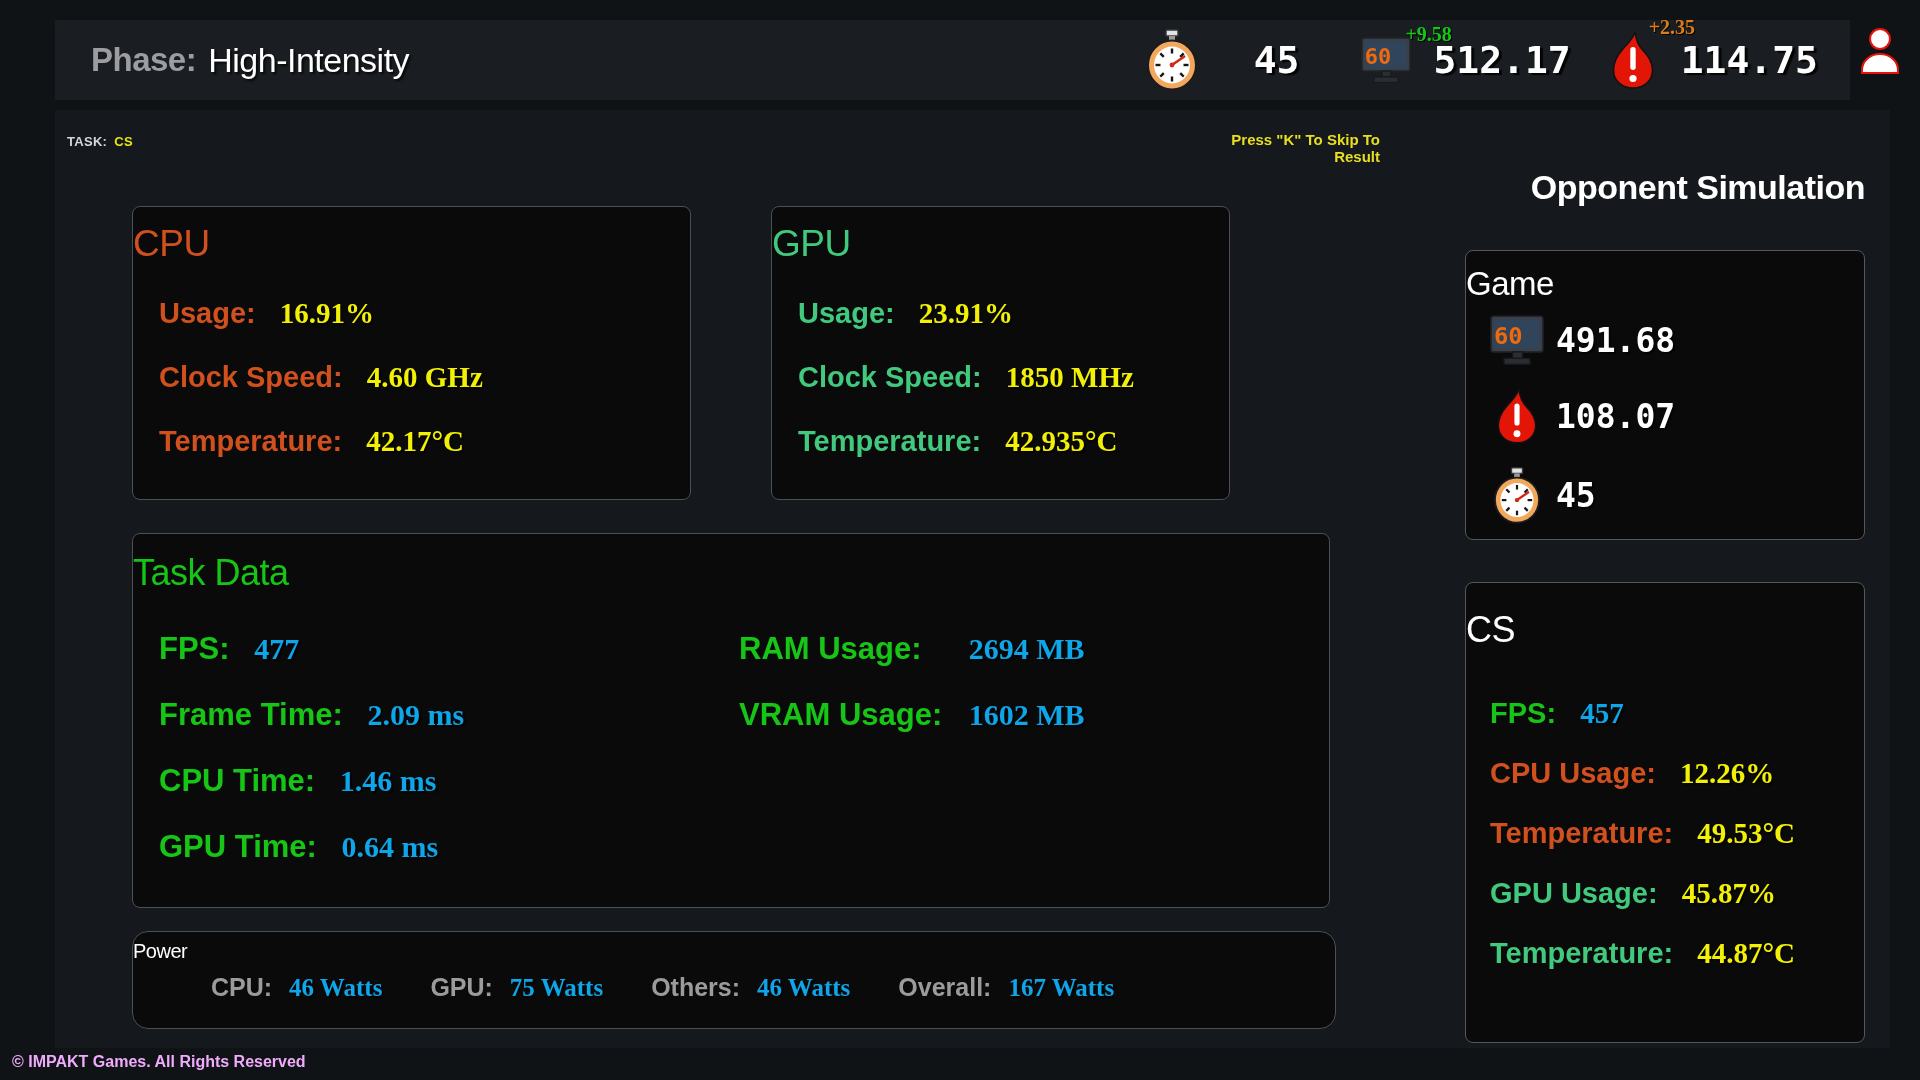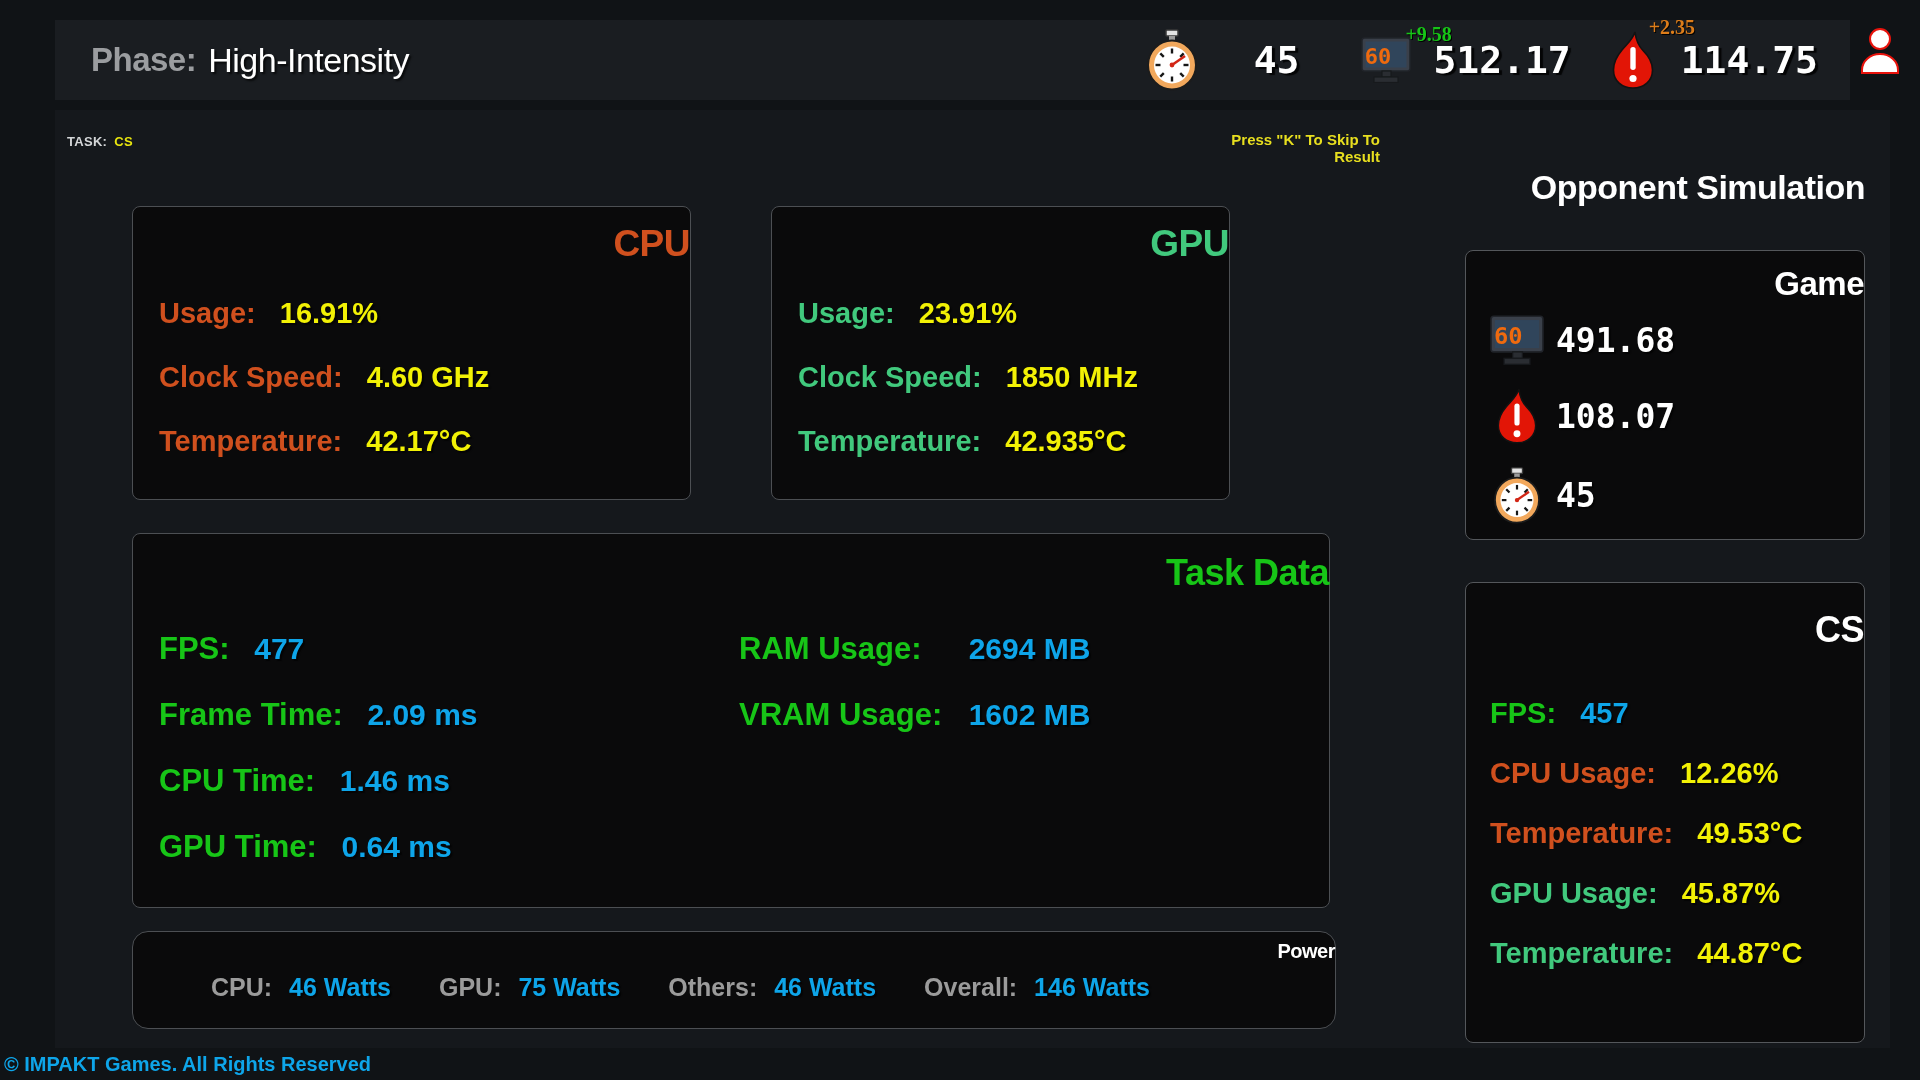--- a/index.html
+++ b/index.html
@@ -56,7 +56,7 @@
     position:absolute;background:var(--panel-bg);
     border:1px solid var(--panel-border);border-radius:8px;
   }
-  .panel-title{text-align:right;font-weight:bold;letter-spacing:-0.5px;}
+  .panel-title{text-align:left;font-weight:normal;letter-spacing:-0.5px;}
   .cpu-panel{left:132px;top:206px;width:559px;height:294px;}
   .gpu-panel{left:771px;top:206px;width:459px;height:294px;}
   .cpu-panel .panel-title,.gpu-panel .panel-title{font-size:37px;margin-top:16px;}

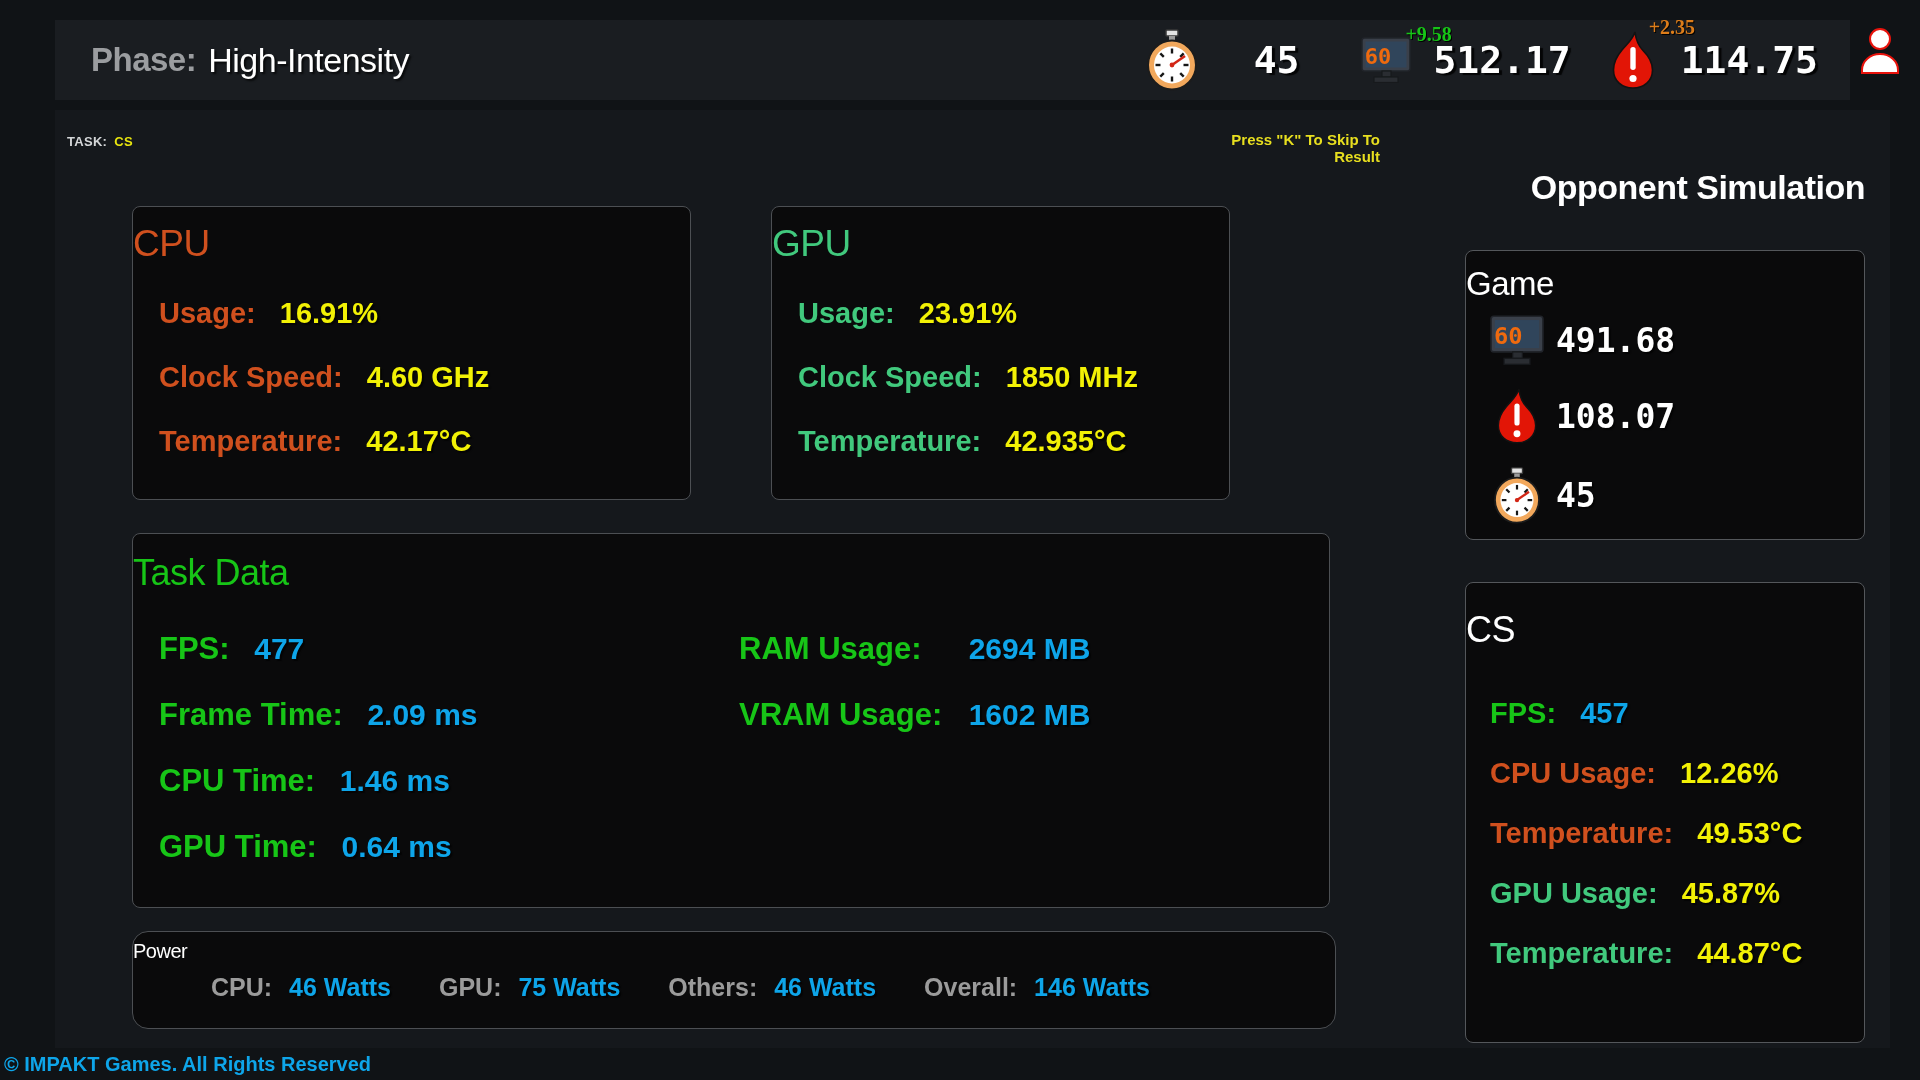--- a/index.html
+++ b/index.html
@@ -68,7 +68,7 @@
   .lab-green{color:var(--green-soft);}
   .lab-bright{color:var(--green-bright);}
   .lab-gray{color:#9b9b9b;}
-  .val{font-family:Liberation Sans, sans-serif;font-weight:bold;margin-left:16px;text-shadow:2px 2px 1px rgba(0,0,0,.6);}
+  .val{font-family:Liberation Serif, serif;font-weight:bold;margin-left:16px;text-shadow:2px 2px 1px rgba(0,0,0,.6);}
   .val-yellow{color:var(--yellow);}
   .val-white{color:#0ea5e9;}
   

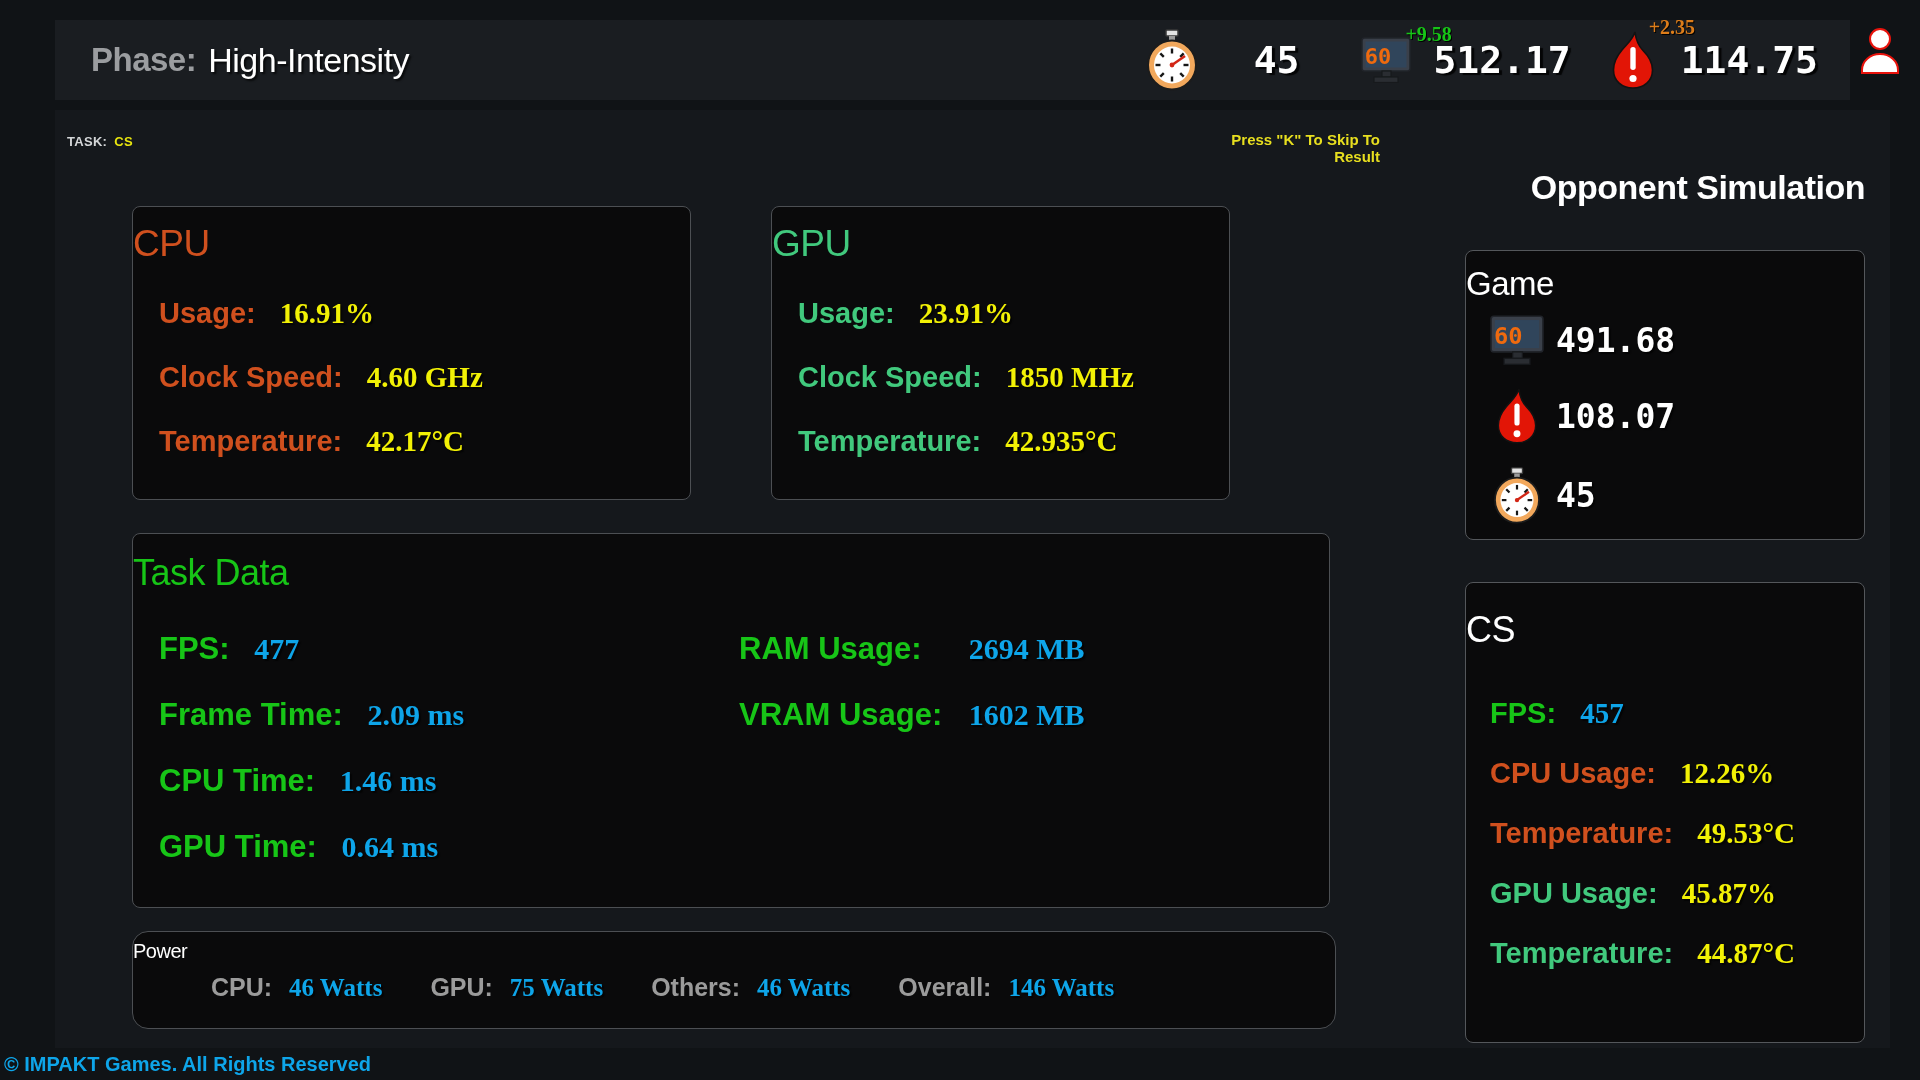--- a/index.html
+++ b/index.html
@@ -272,7 +272,7 @@
     </div>
     <div class="pw-stat">
       <span class="lab-gray">Overall:</span>
-      <span class="val val-white">146 Watts</span>
+      <span class="val val-white">167 Watts</span>
     </div>
   </div>
 </div>

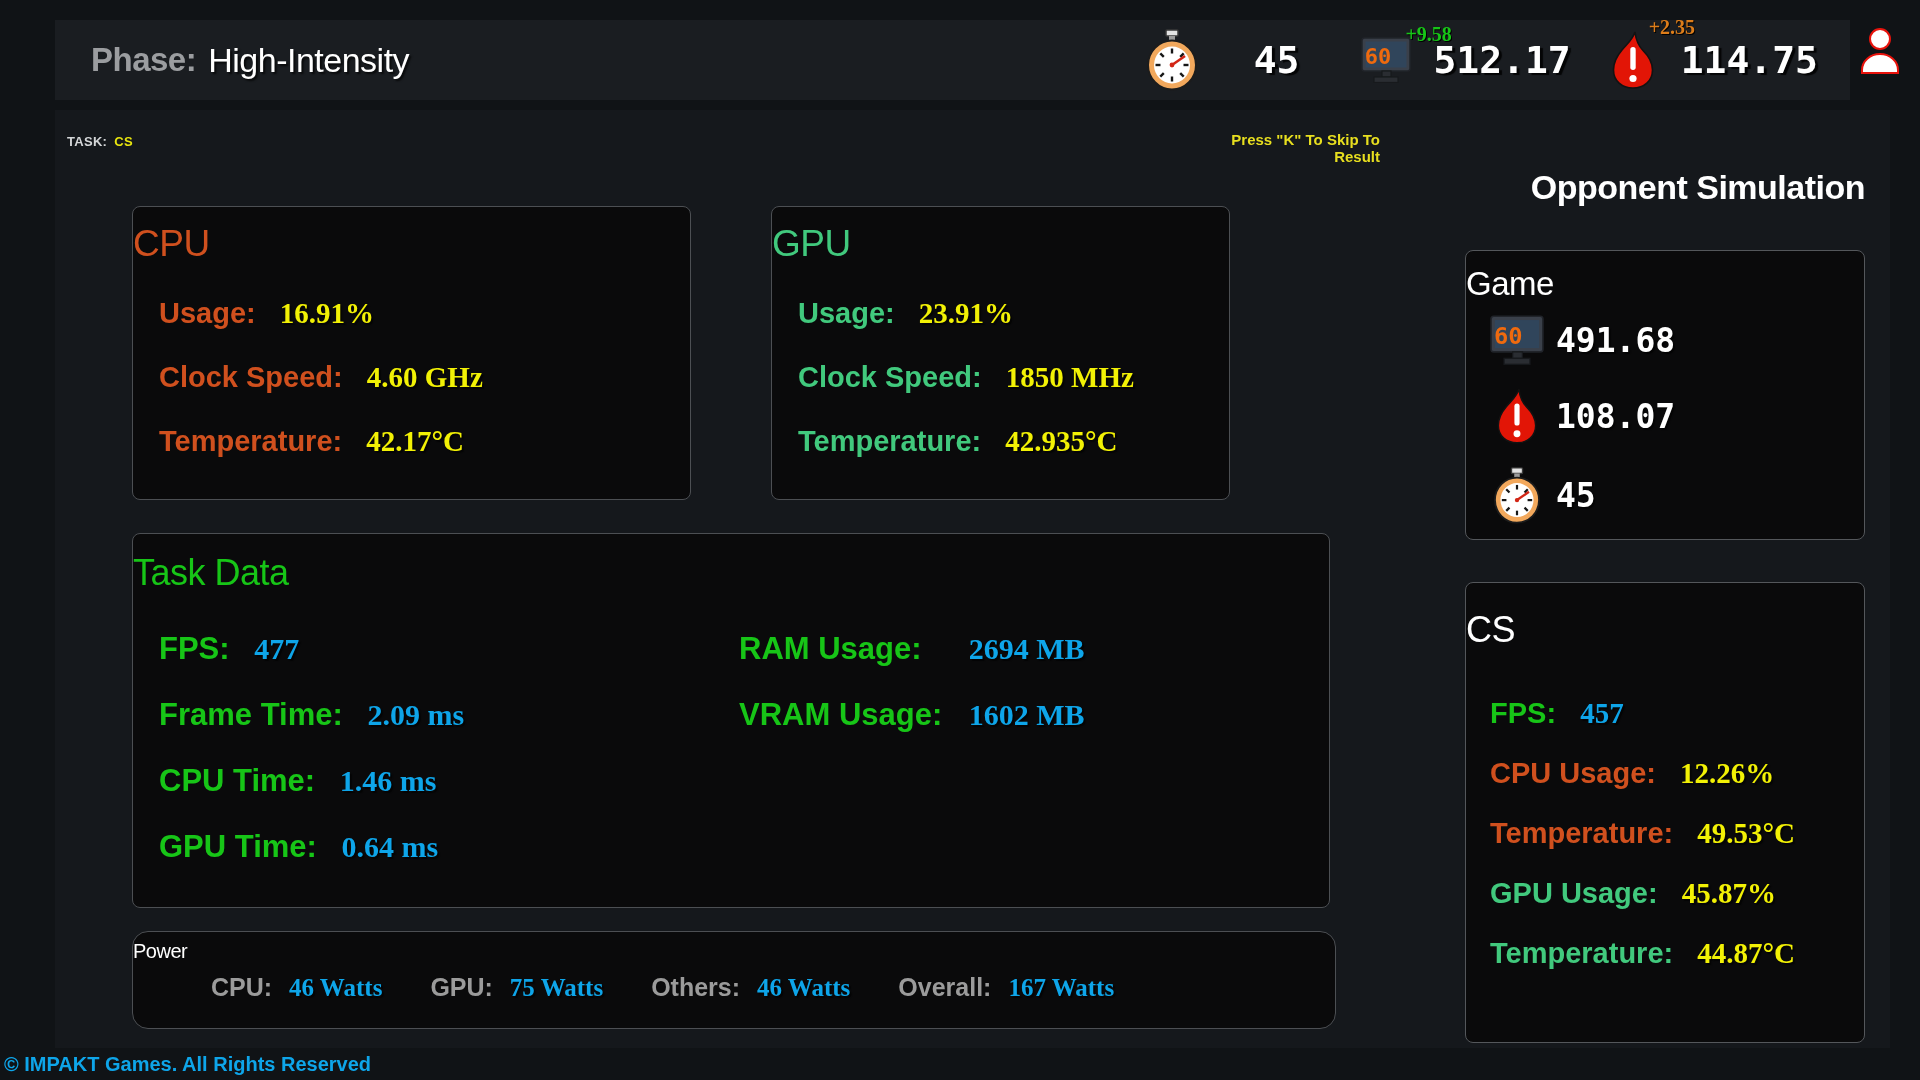--- a/index.html
+++ b/index.html
@@ -100,7 +100,7 @@
   .cs-rows{margin-top:44px;padding-left:24px;}
   .cs-row{font-size:29px;font-weight:bold;line-height:36px;margin-bottom:24px;white-space:nowrap;}
   
-  .footer{position:absolute;left:4px;top:1053px;font-size:20px;font-weight:bold;color:#0ea5e9;}
+  .footer{position:absolute;left:12px;top:1053px;font-size:16px;font-weight:bold;color:#f0abfc;}
 </style>
 </head>
 <body>

